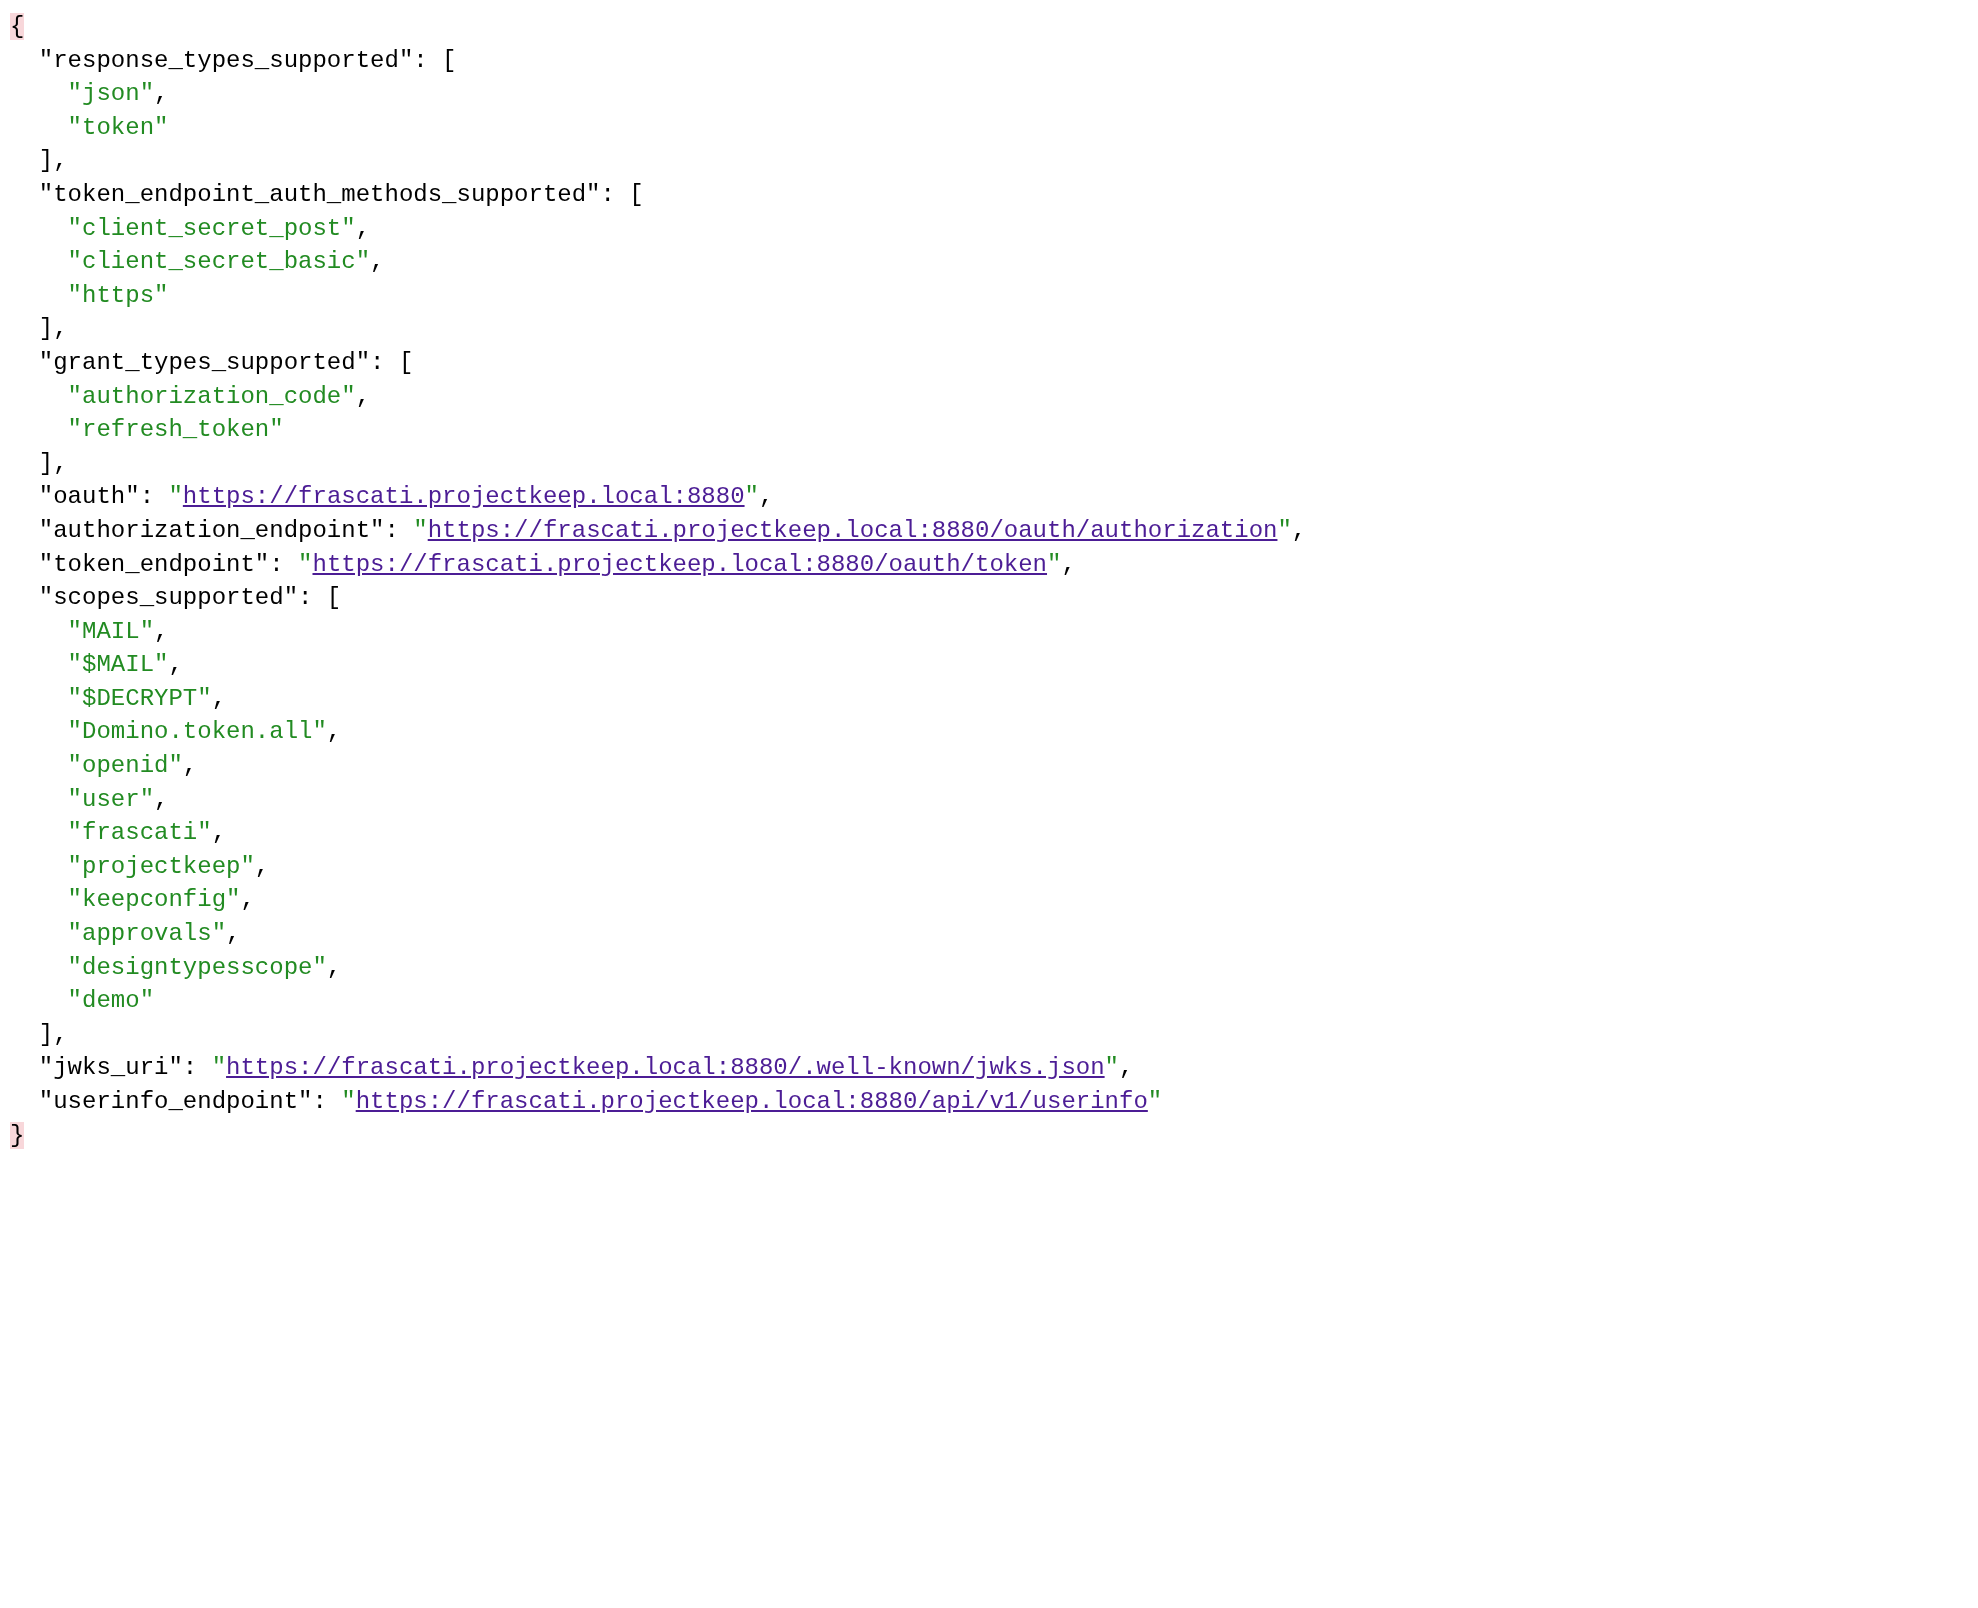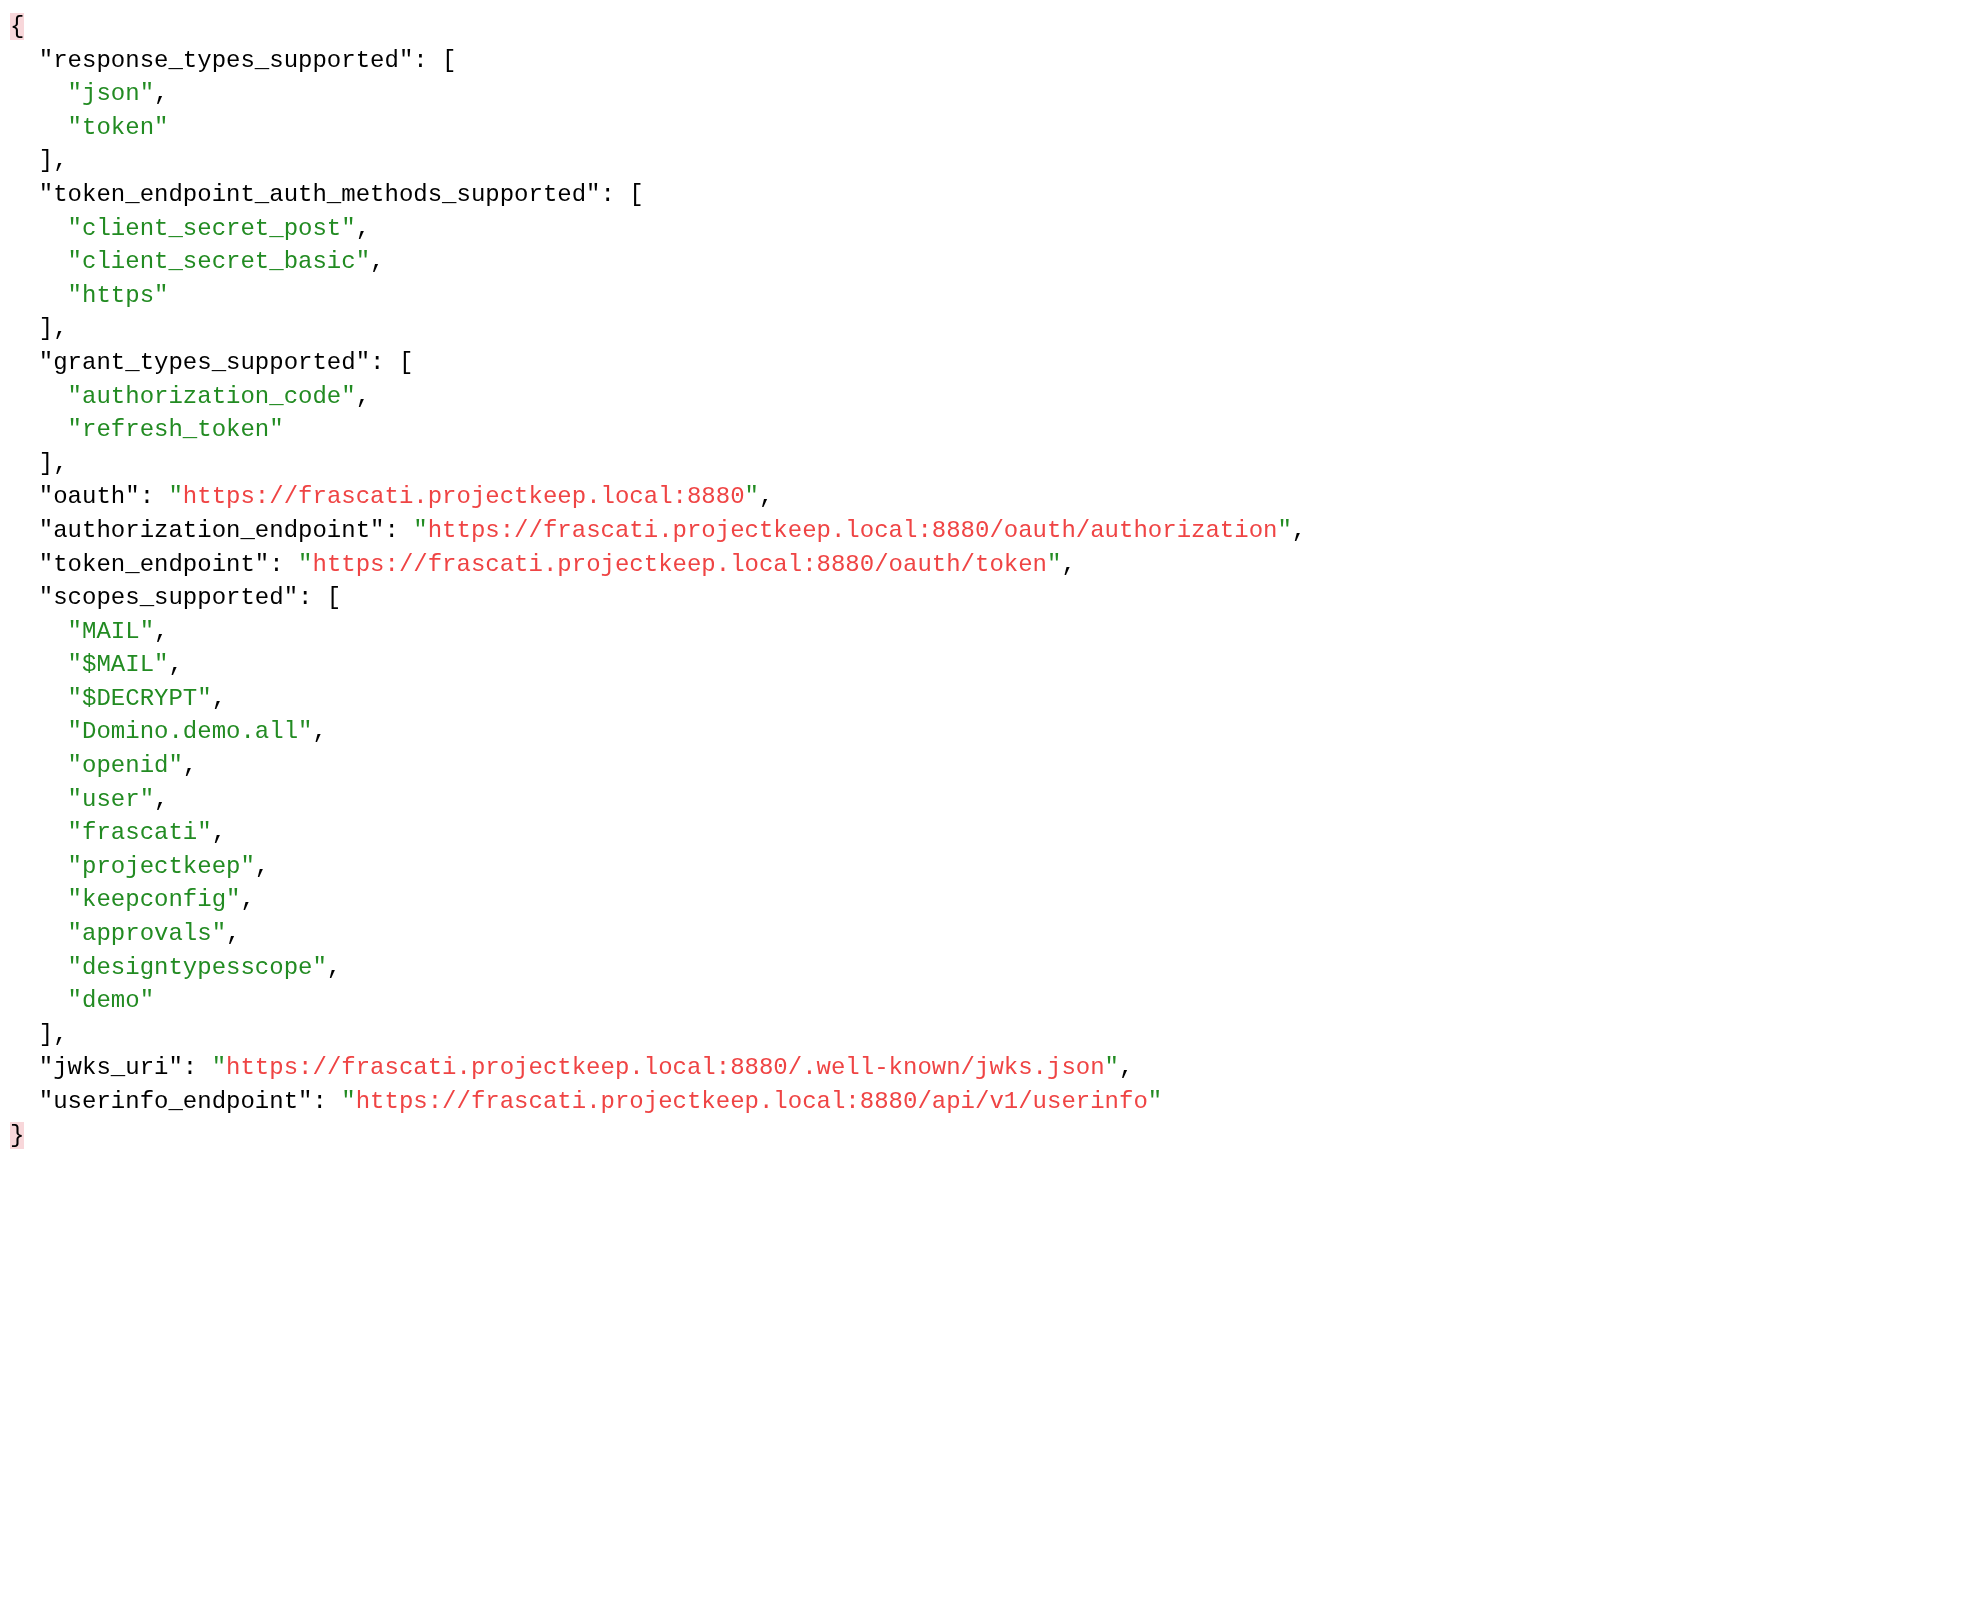--- a/index.html
+++ b/index.html
@@ -22,7 +22,8 @@
     color: #000000;
   }
   a.link {
-    color: #ef4444;
+    color: #4c1d95;
+    text-decoration: underline;
   }
 </style>
 </head>

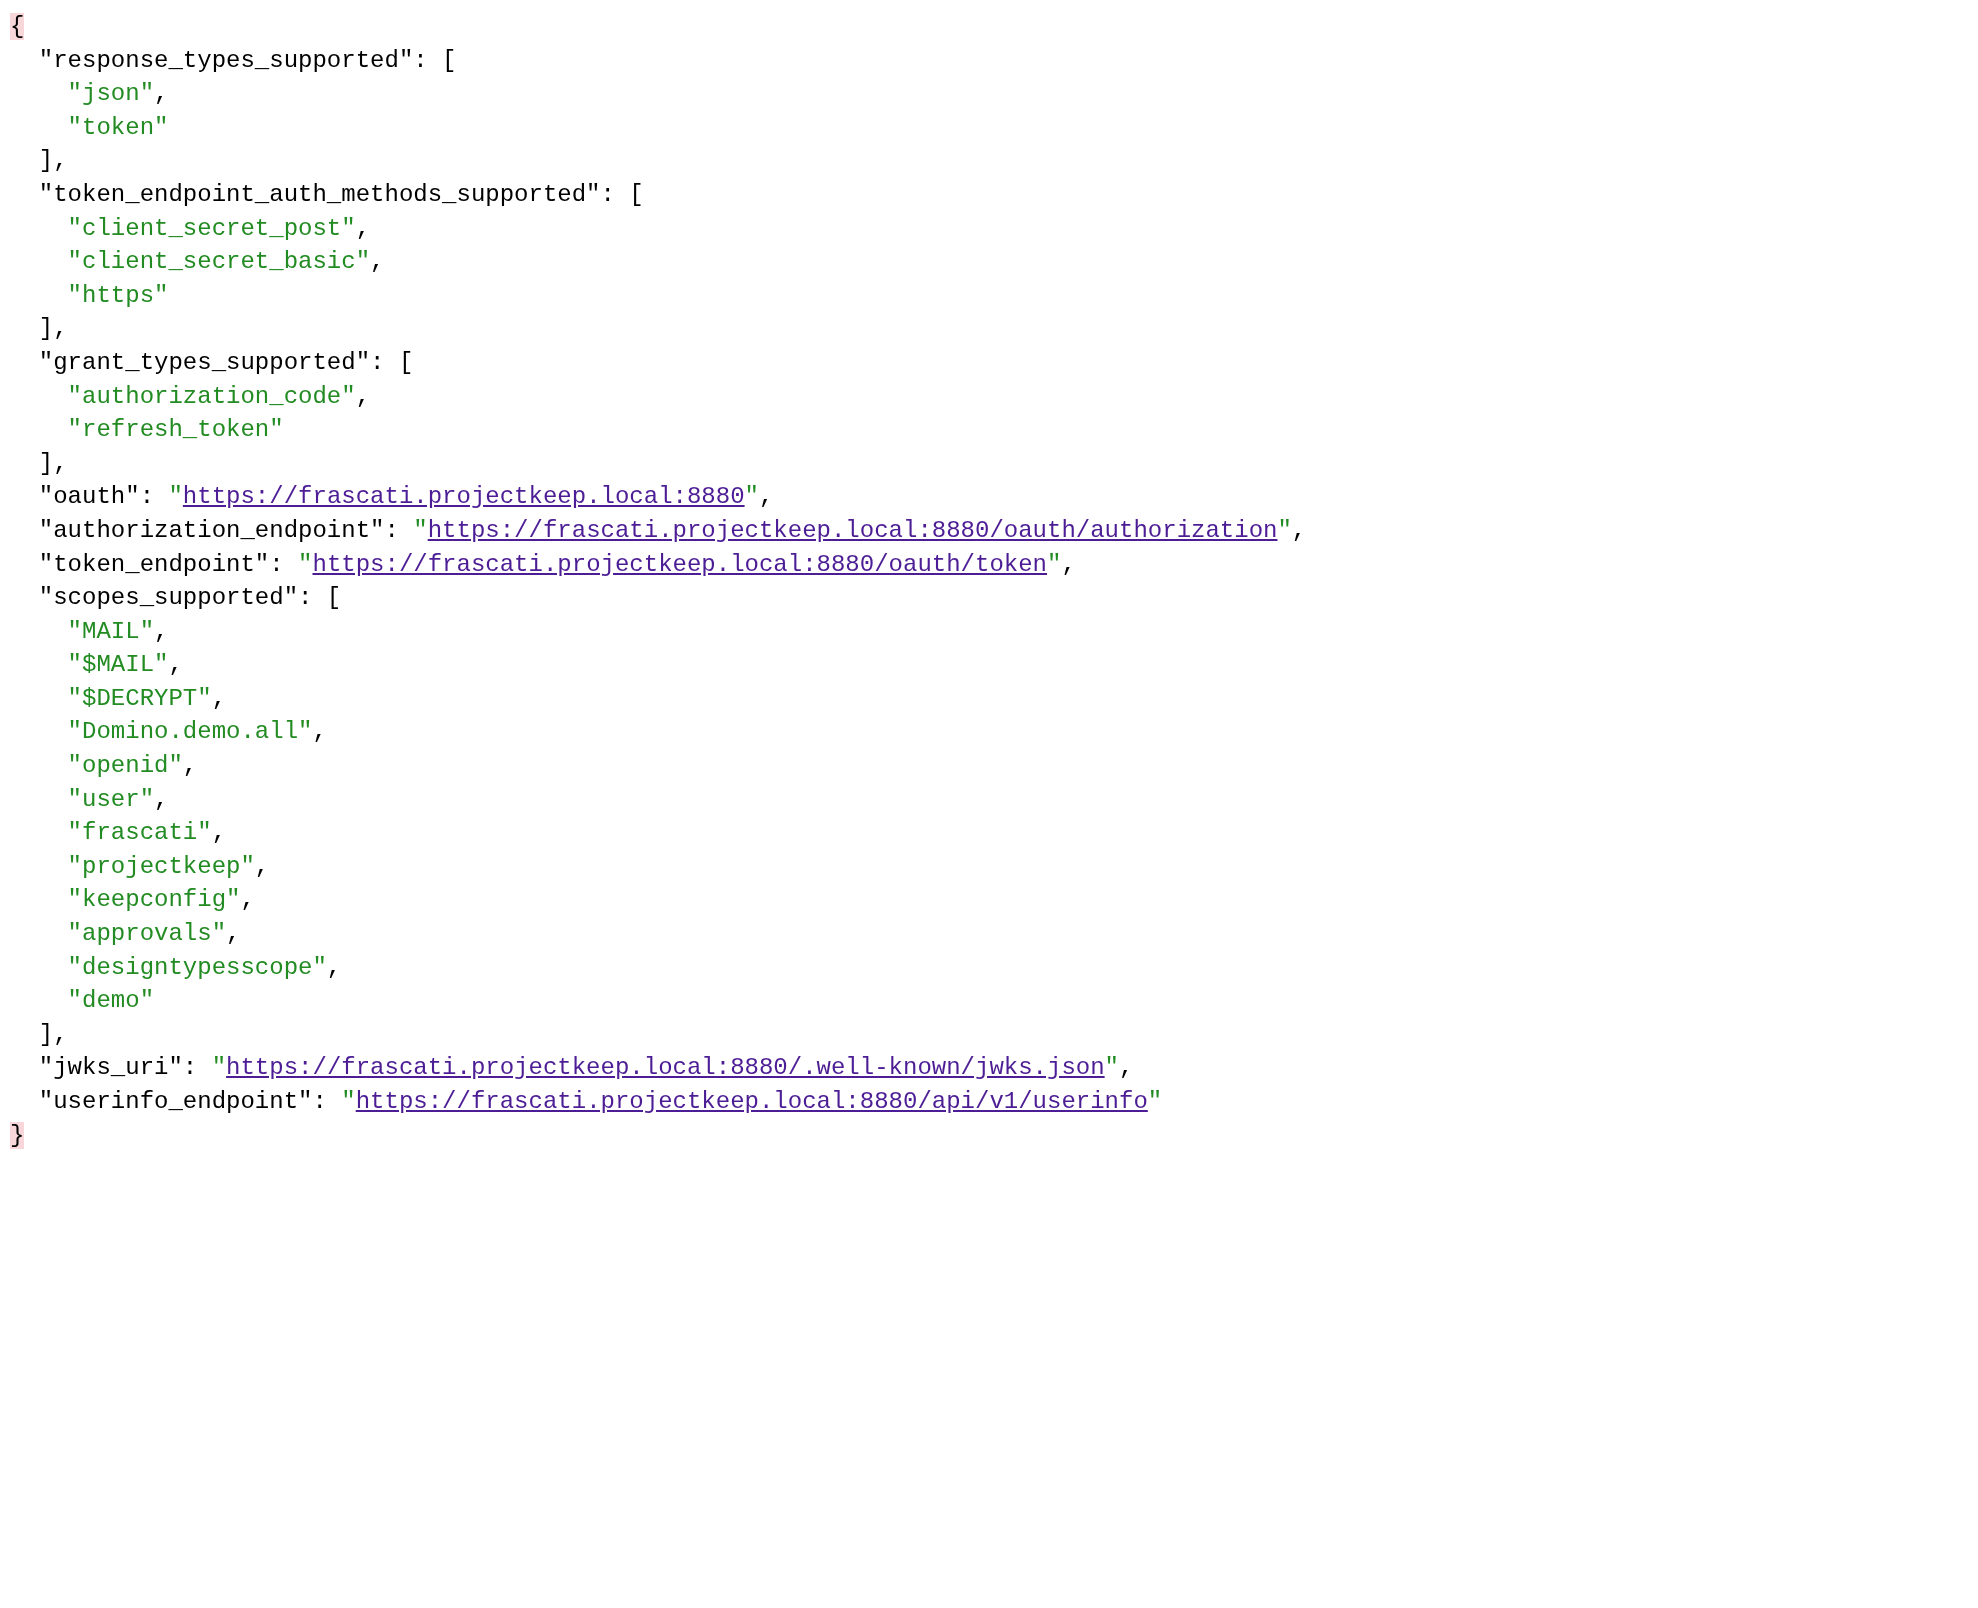--- a/index.html
+++ b/index.html
@@ -58,7 +58,7 @@
 <div class="line">    <span class="str">"</span><span class="str">MAIL</span><span class="str">"</span><span class="punct">,</span></div>
 <div class="line">    <span class="str">"</span><span class="str">$MAIL</span><span class="str">"</span><span class="punct">,</span></div>
 <div class="line">    <span class="str">"</span><span class="str">$DECRYPT</span><span class="str">"</span><span class="punct">,</span></div>
-<div class="line">    <span class="str">"</span><span class="str">Domino.demo.all</span><span class="str">"</span><span class="punct">,</span></div>
+<div class="line">    <span class="str">"</span><span class="str">Domino.token.all</span><span class="str">"</span><span class="punct">,</span></div>
 <div class="line">    <span class="str">"</span><span class="str">openid</span><span class="str">"</span><span class="punct">,</span></div>
 <div class="line">    <span class="str">"</span><span class="str">user</span><span class="str">"</span><span class="punct">,</span></div>
 <div class="line">    <span class="str">"</span><span class="str">frascati</span><span class="str">"</span><span class="punct">,</span></div>

